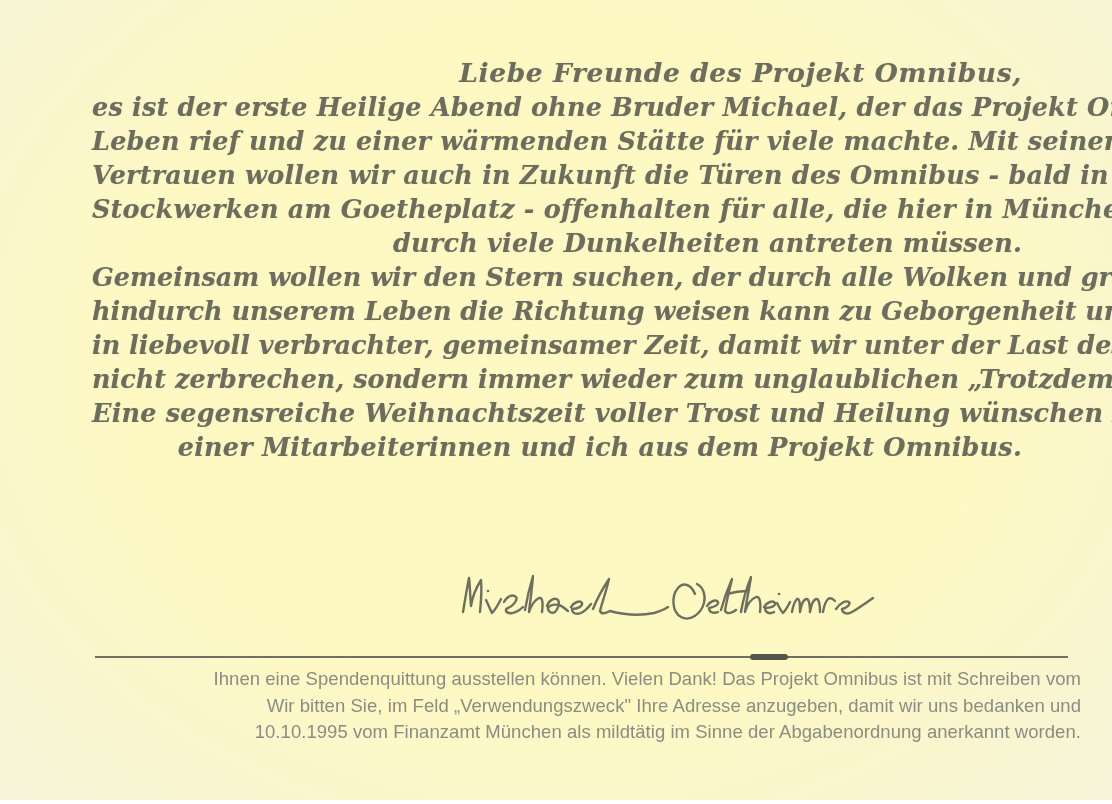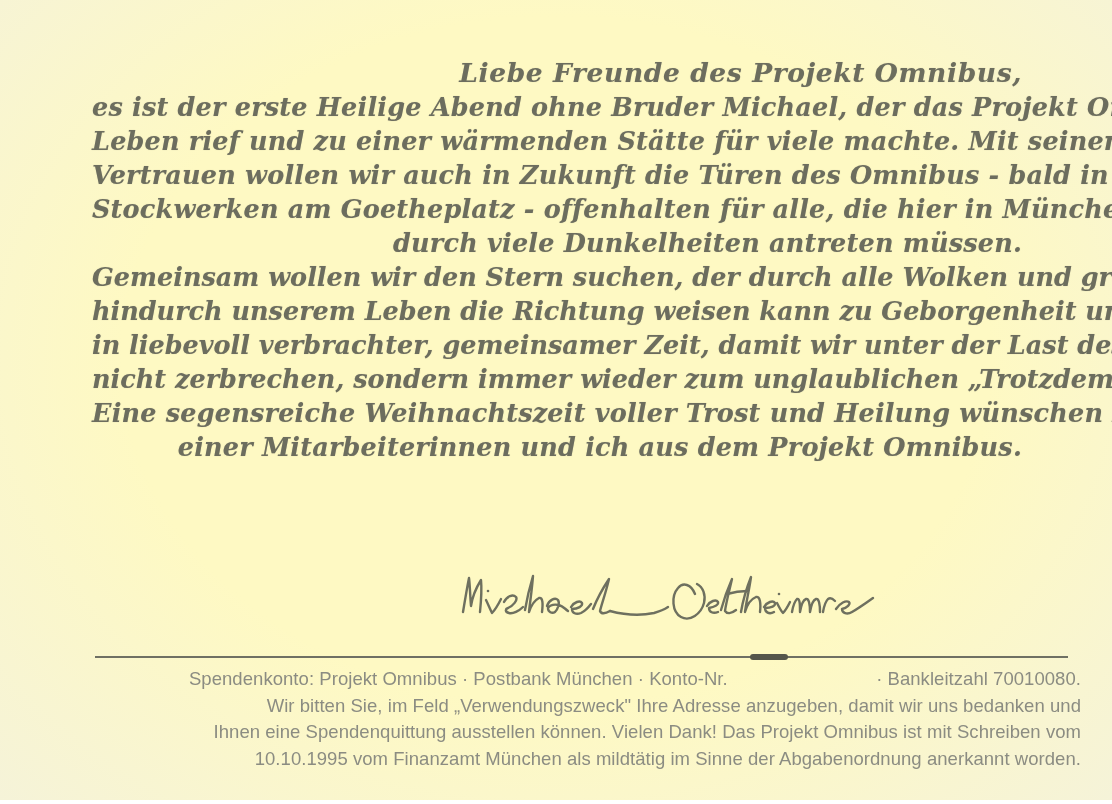--- a/index.html
+++ b/index.html
@@ -181,11 +181,6 @@
   </div>
 
   <div class="footer">
-    <span class="footer-line">
-      <span>Spendenkonto: Projekt Omnibus · Postbank München · Konto-Nr.</span>
-      <span class="redacted-gap"></span>
-      <span>· Bankleitzahl 70010080.</span>
-    </span>
     <span class="footer-line">Wir bitten Sie, im Feld „Verwendungszweck" Ihre Adresse anzugeben, damit wir uns bedanken und</span>
     <span class="footer-line">Ihnen eine Spendenquittung ausstellen können. Vielen Dank! Das Projekt Omnibus ist mit Schreiben vom</span>
     <span class="footer-line">10.10.1995 vom Finanzamt München als mildtätig im Sinne der Abgabenordnung anerkannt worden.</span>

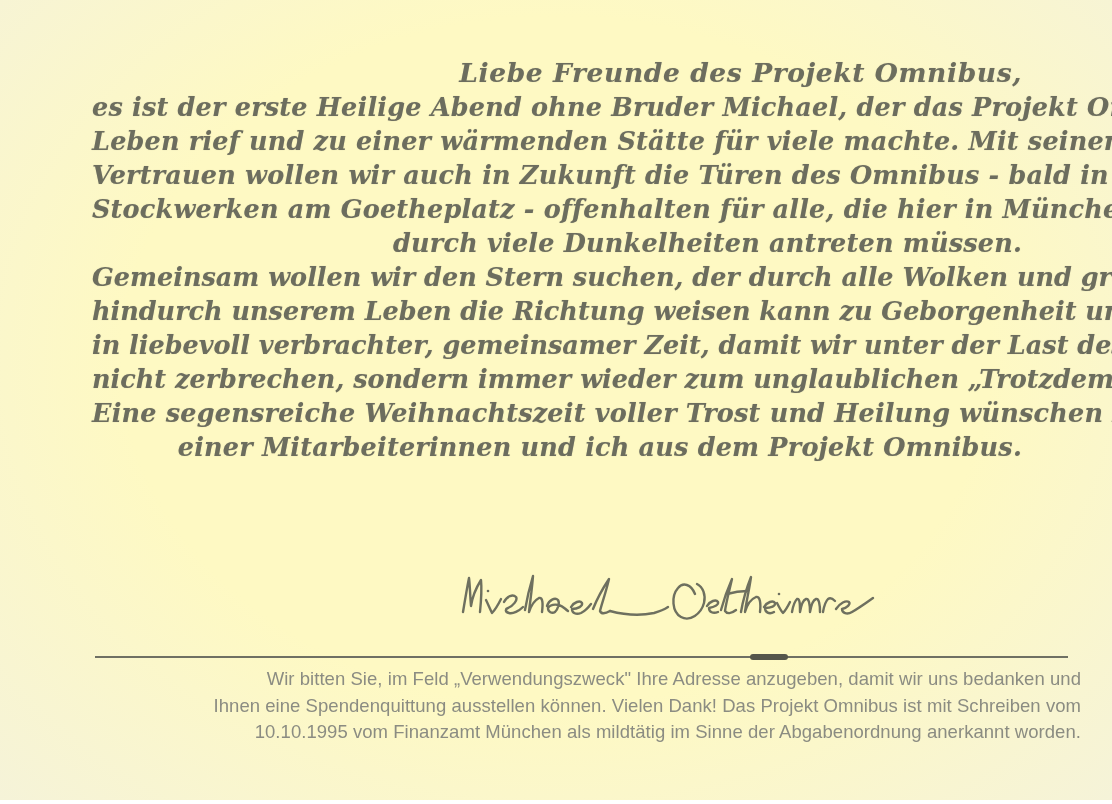--- a/index.html
+++ b/index.html
@@ -181,8 +181,8 @@
   </div>
 
   <div class="footer">
+    <span class="footer-line">Ihnen eine Spendenquittung ausstellen können. Vielen Dank! Das Projekt Omnibus ist mit Schreiben vom</span>
     <span class="footer-line">Wir bitten Sie, im Feld „Verwendungszweck" Ihre Adresse anzugeben, damit wir uns bedanken und</span>
-    <span class="footer-line">Ihnen eine Spendenquittung ausstellen können. Vielen Dank! Das Projekt Omnibus ist mit Schreiben vom</span>
     <span class="footer-line">10.10.1995 vom Finanzamt München als mildtätig im Sinne der Abgabenordnung anerkannt worden.</span>
   </div>
 

